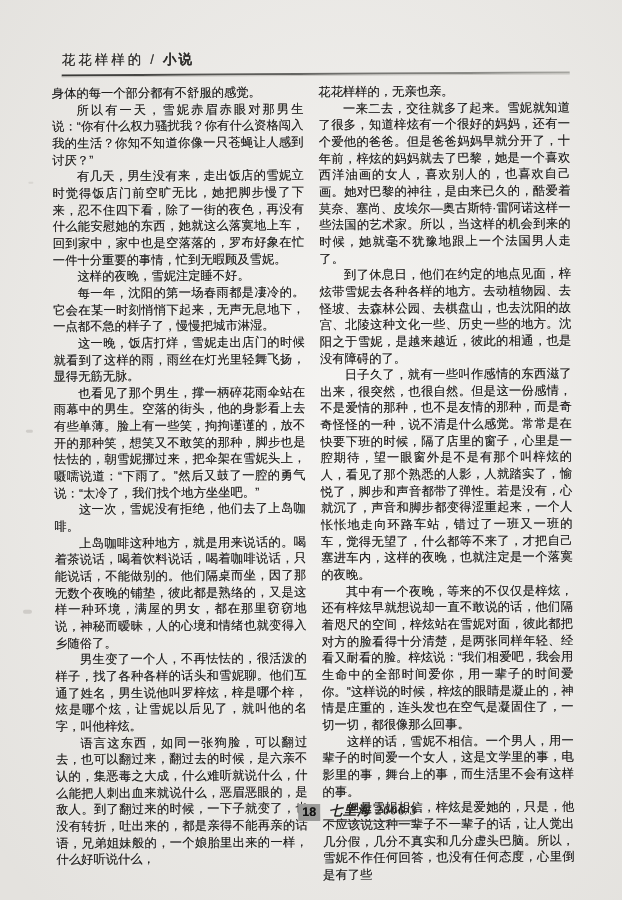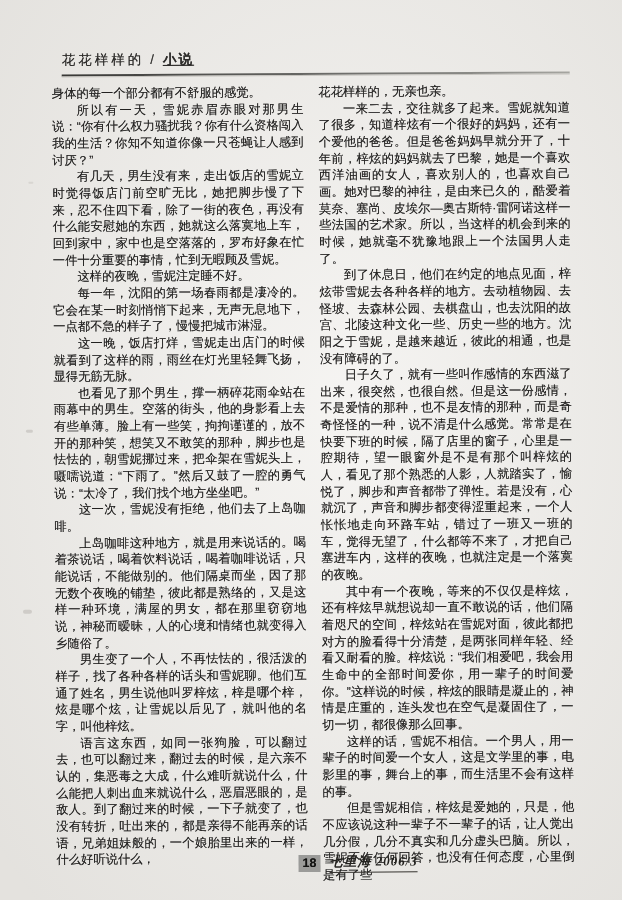--- a/index.html
+++ b/index.html
@@ -35,7 +35,7 @@
     text-shadow:0 0 .5px rgba(0,0,0,.55);
     white-space:nowrap;
   }
-  .header-line .section{font-weight:bold;letter-spacing:2px;text-decoration:underline;}
+  .header-line .section{font-weight:bold;letter-spacing:2px;}
   .header-line .divider{margin:0 6px;color:#3a3938;}
   .header-rule{
     margin-top:5px; height:3px;

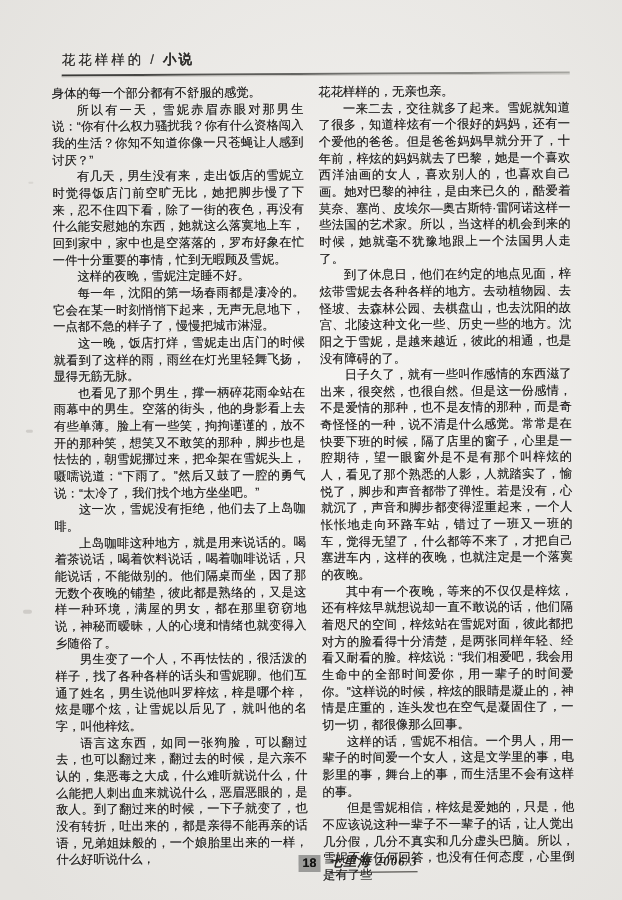--- a/index.html
+++ b/index.html
@@ -60,7 +60,7 @@
   .para.ind{text-indent:2em;}
 
   .footer{
-    position:absolute; left:296px; top:853px;
+    position:absolute; left:296px; top:802px;
     display:flex; align-items:center; gap:9px;
   }
   .page-number{

